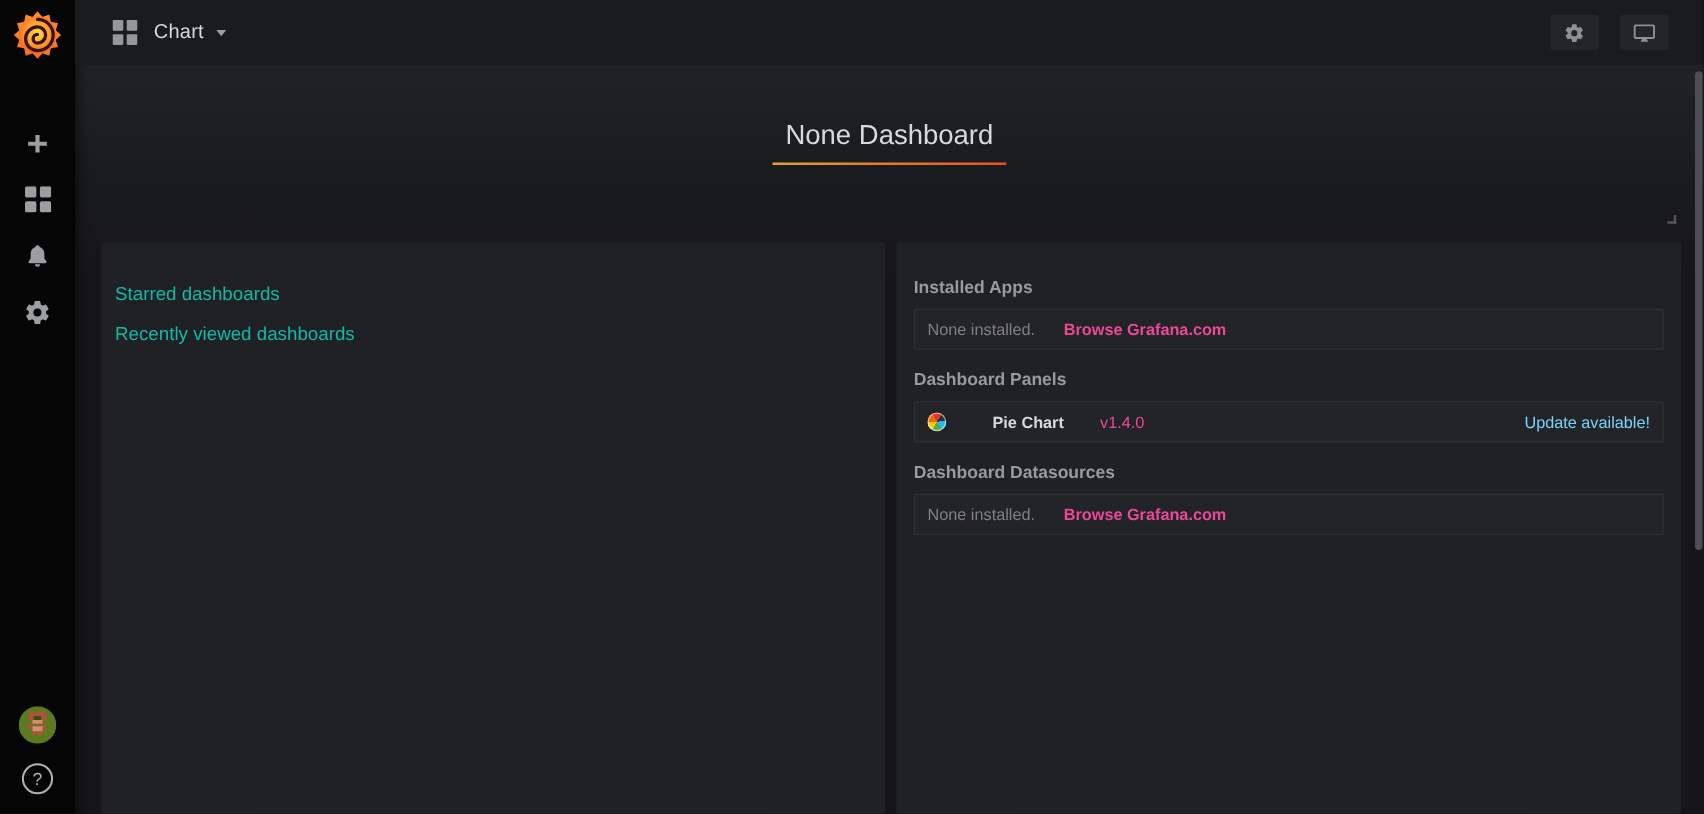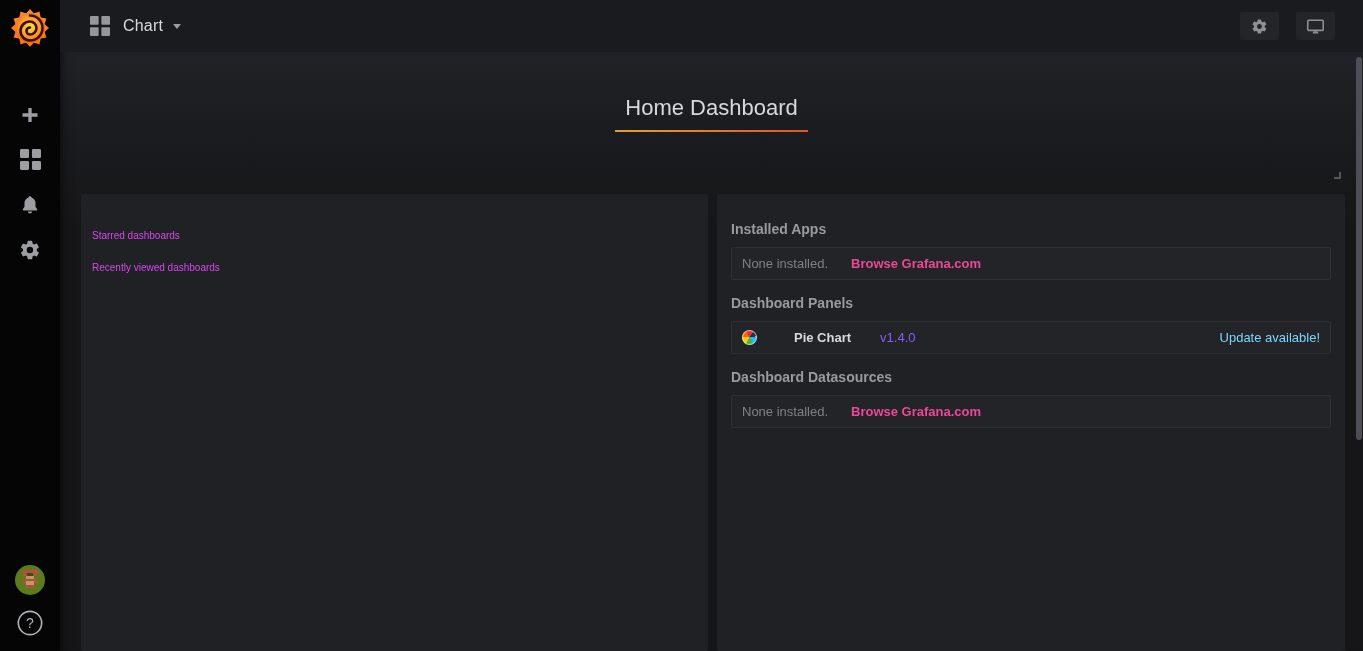--- a/index.html
+++ b/index.html
@@ -178,7 +178,7 @@
 
   <main class="content">
     <div class="dash-title">
-      <h1>Home Dashboard</h1>
+      <h1>None Dashboard</h1>
     </div>
     <div class="resize-grip"></div>
 

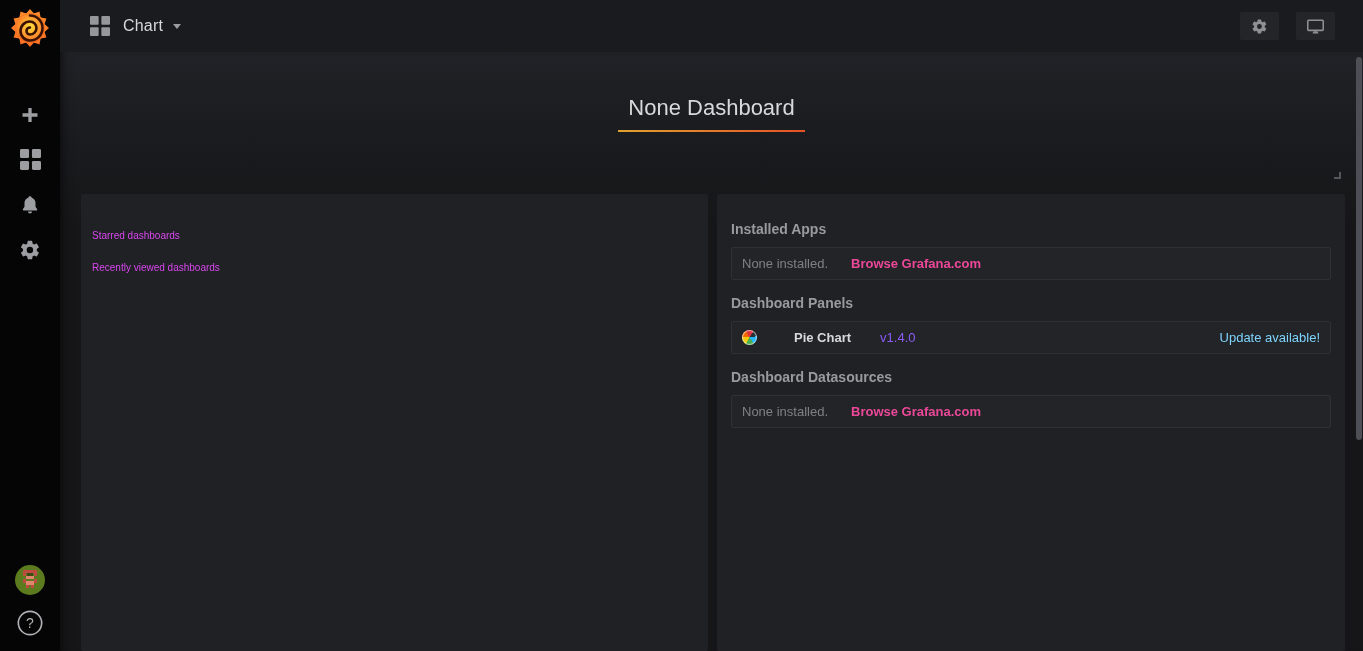--- a/index.html
+++ b/index.html
@@ -46,7 +46,7 @@
   .panel-left  { left:21px;  width:627px; padding:26px 11px 0; }
   .panel-right { left:657px; width:628px; padding:27px 14px 0; }
 
-  .dashlist-header { font-size:10px; color:#d946ef; line-height:32px; cursor:pointer; }
+  .dashlist-header { font-size:15px; color:#14b8a6; line-height:32px; cursor:pointer; }
 
   .section-title { font-size:14px; font-weight:700; color:#989a9d; margin-bottom:10px; }
   .plugin-row { height:33px; background:#232428; border:1px solid #2f3034; border-radius:2px;

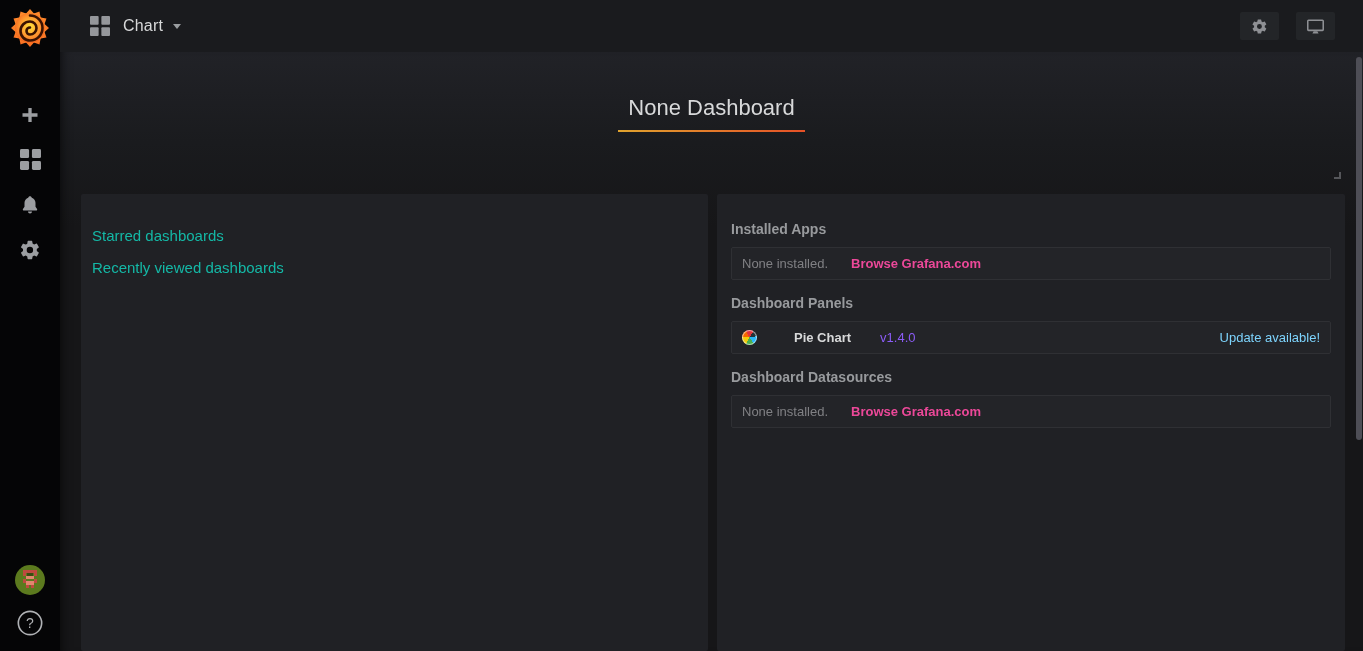--- a/index.html
+++ b/index.html
@@ -59,7 +59,7 @@
                          #f46800 300deg 360deg);
               box-shadow:inset 0 0 0 1px rgba(255,255,255,.55); }
   .plugin-name { color:#d8d9da; font-weight:700; margin-left:8px;padding-left:11px; }
-  .plugin-version { color:#8b5cf6; margin-left:11px; }
+  .plugin-version { color:#ec4899; margin-left:11px; }
   .row-spacer { flex:1; }
   .update-link { color:#7dd3fc; cursor:pointer; text-decoration:none; }
 

